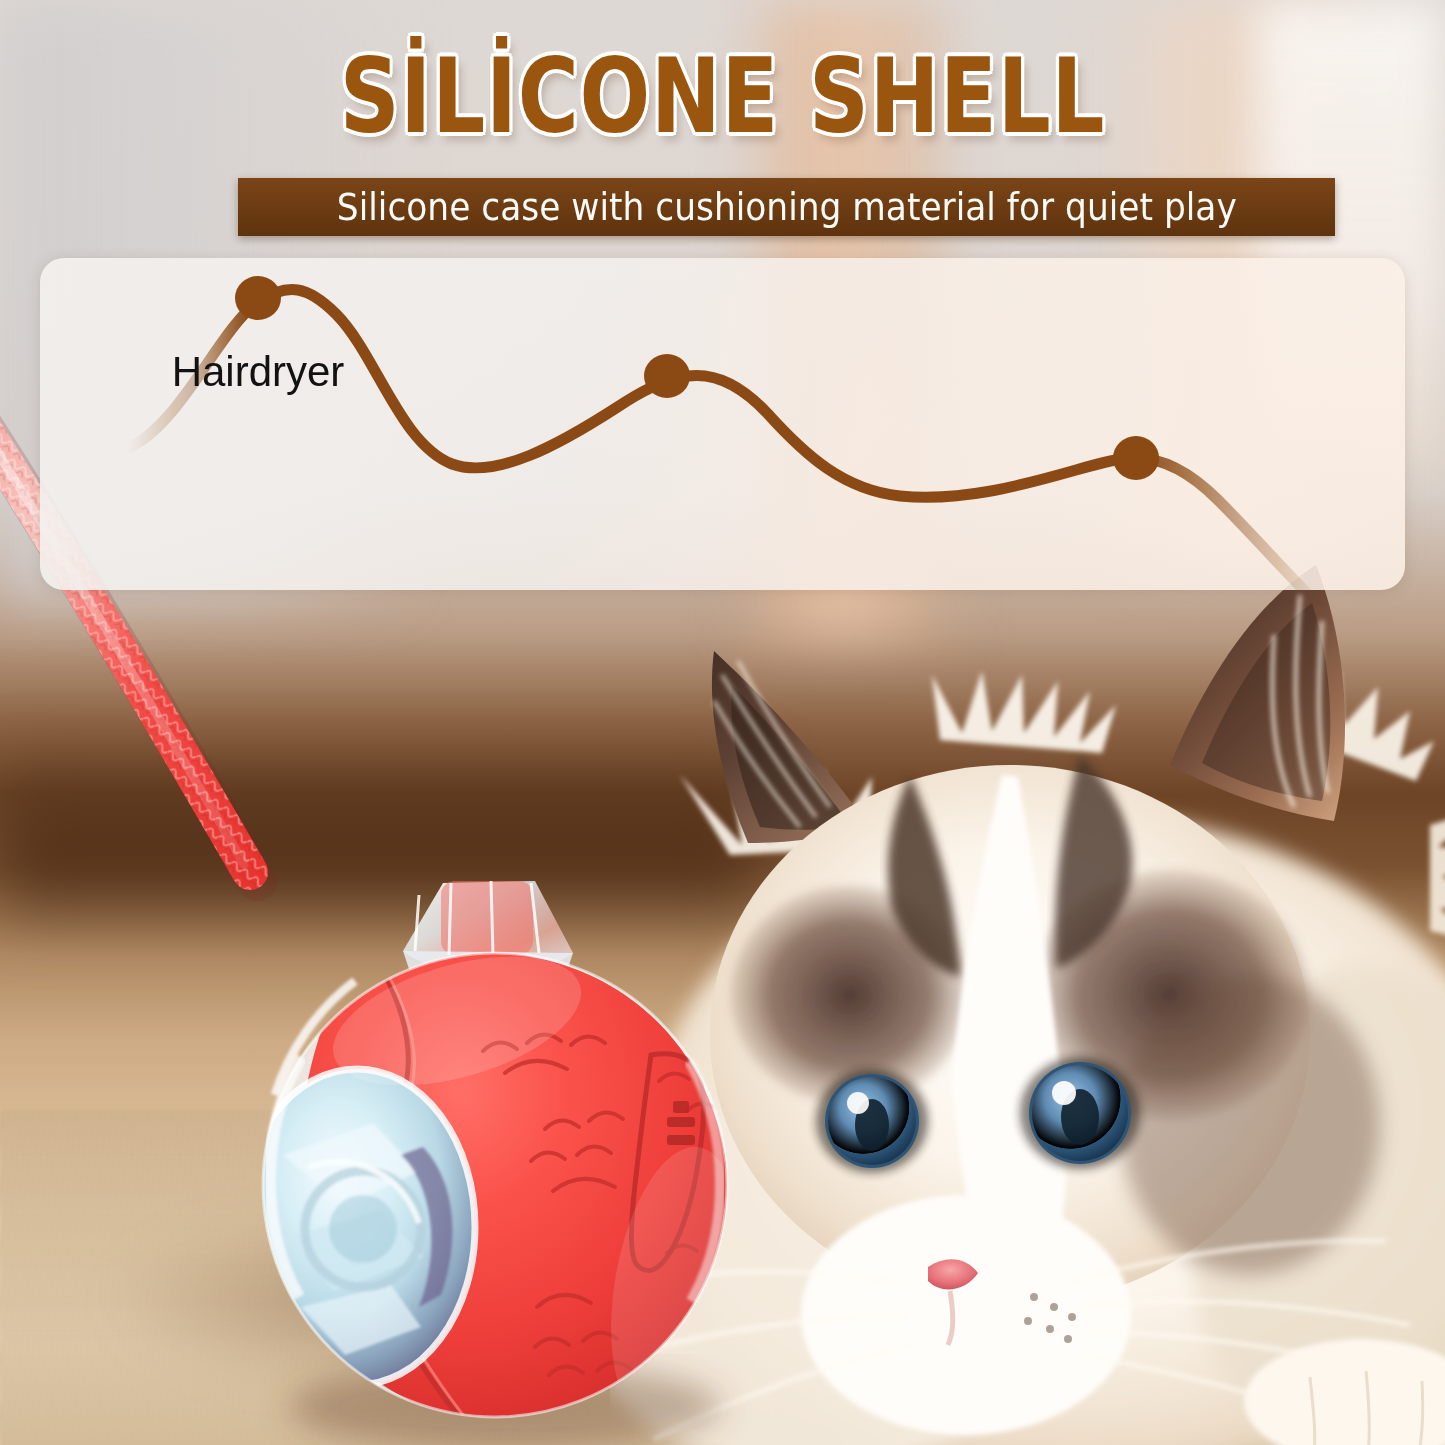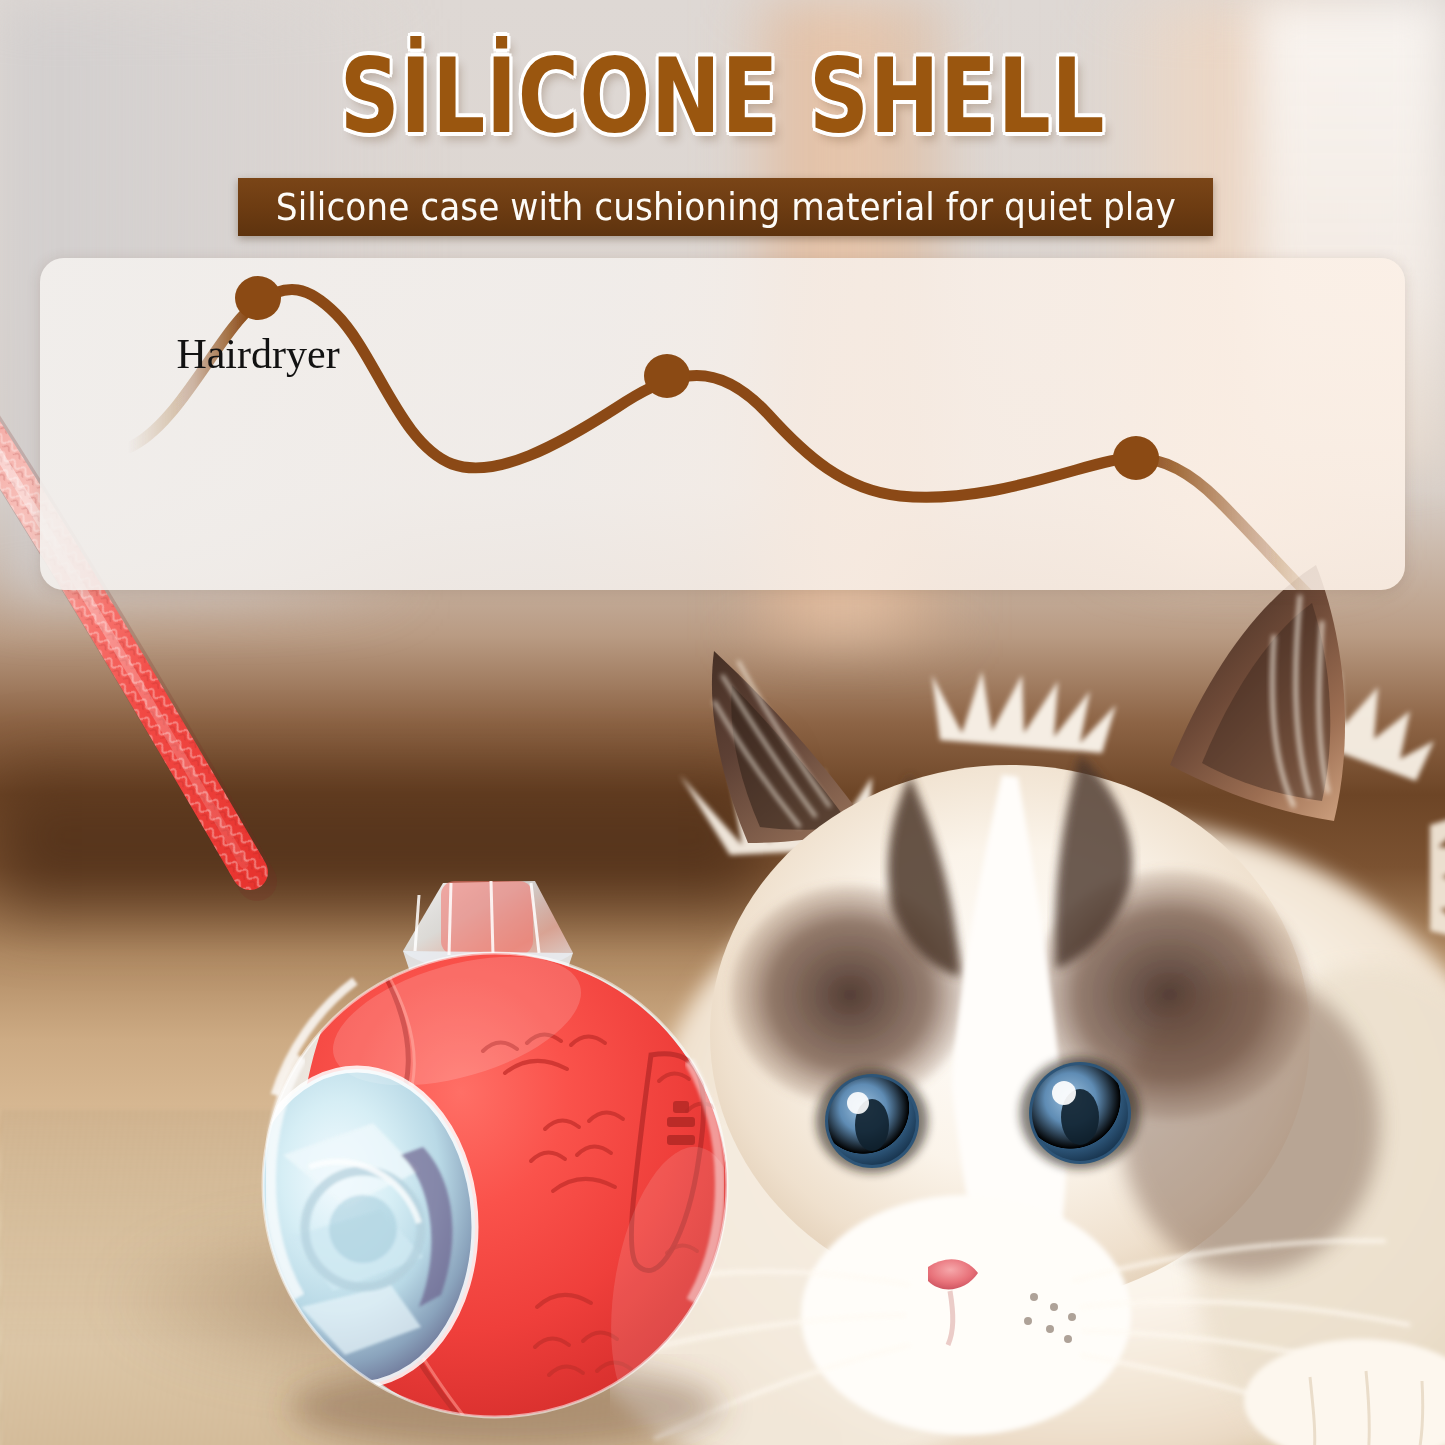--- a/index.html
+++ b/index.html
@@ -127,7 +127,7 @@
   .subtitle-bar {
     position: absolute;
     left: 238px; top: 178px;
-    width: 975px; height: 58px;
+    width: 1097px; height: 58px;
     background: linear-gradient(180deg,#7a4517 0%, #6d3c12 50%, #5e330e 100%);
     box-shadow: 0 3px 8px rgba(60,33,12,0.35);
   }

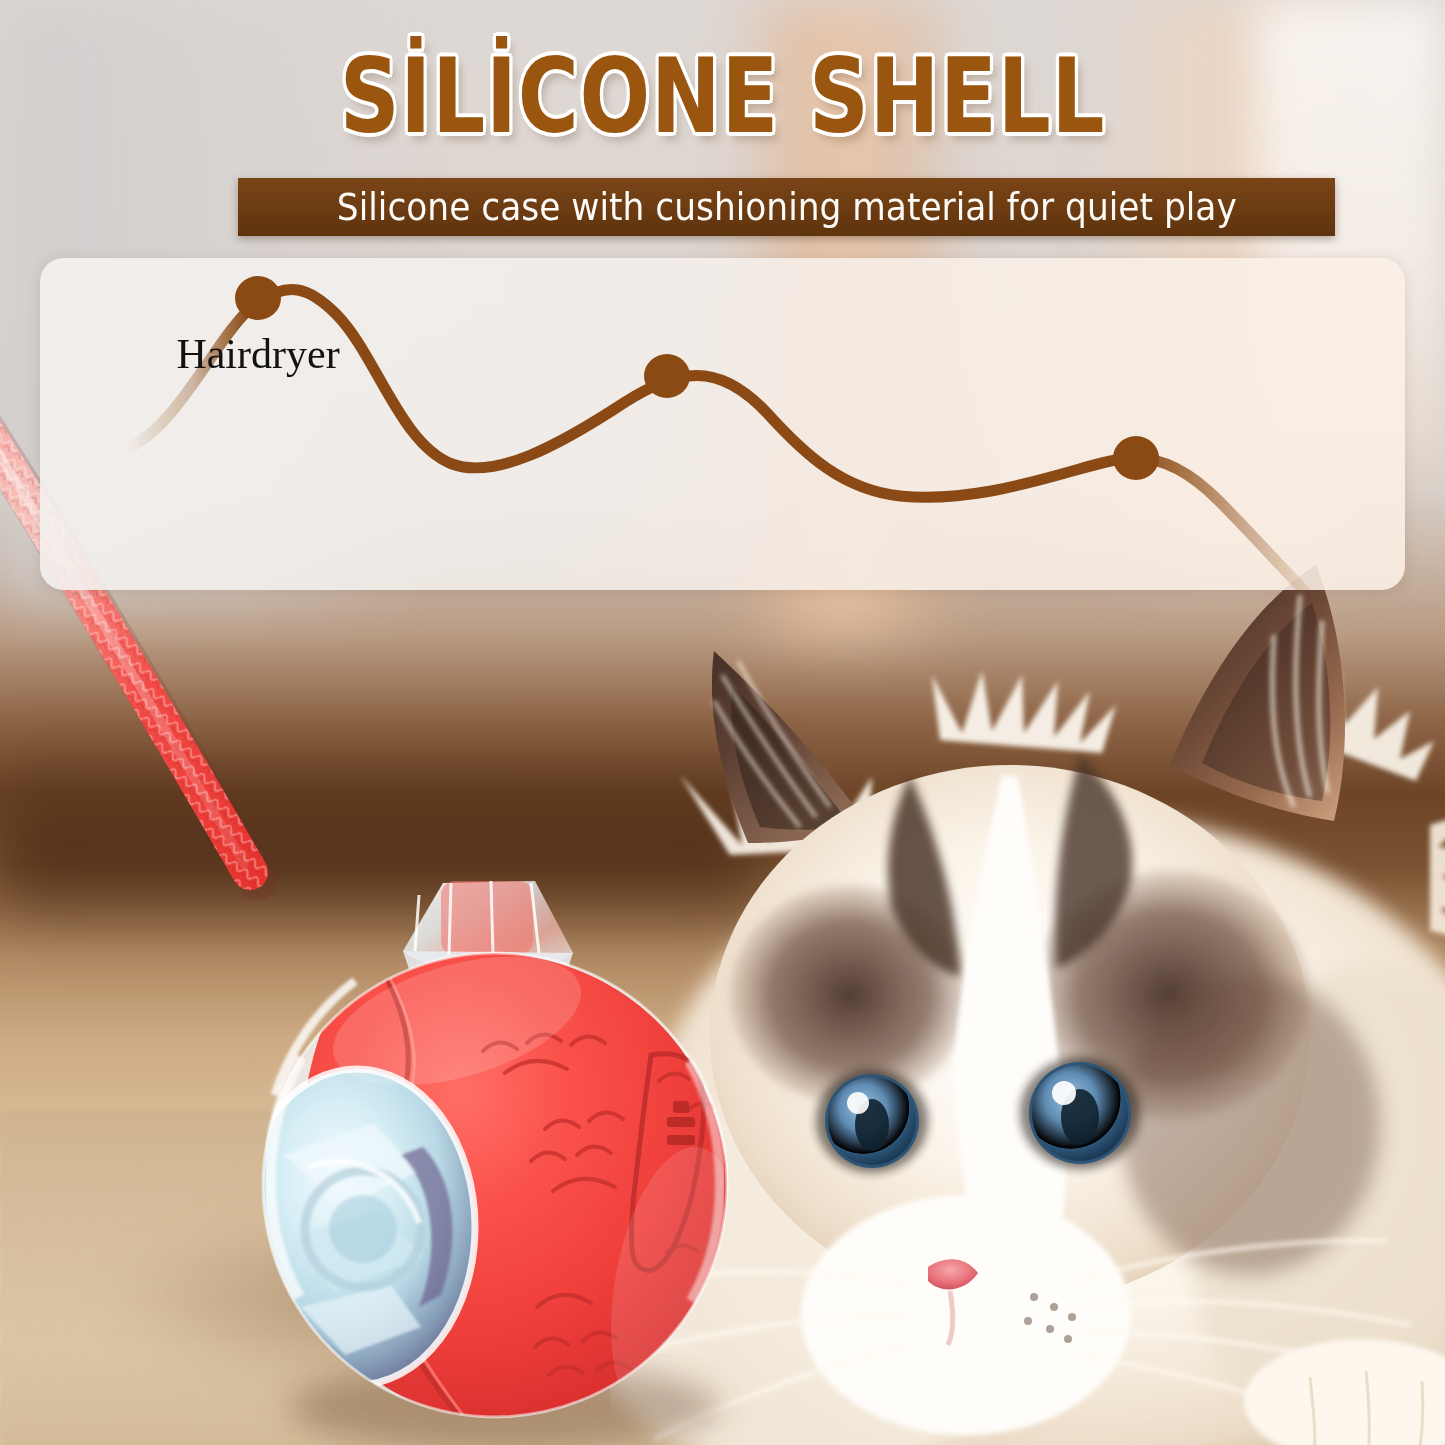--- a/index.html
+++ b/index.html
@@ -182,11 +182,11 @@
   }
   .pt-db > span { display: inline-block; transform: scaleX(0.88); }
   .pt-name {
-    font-family: Liberation Serif, serif;
+    font-family: Liberation Sans, sans-serif;
     font-size: 42px;
     color: #121212;
     line-height: 1.15;
-    margin-top: 0;
+    margin-top: 18px;
   }
 
   .lbl-hairdryer { left: 148px; top: 330px; width: 220px; }

